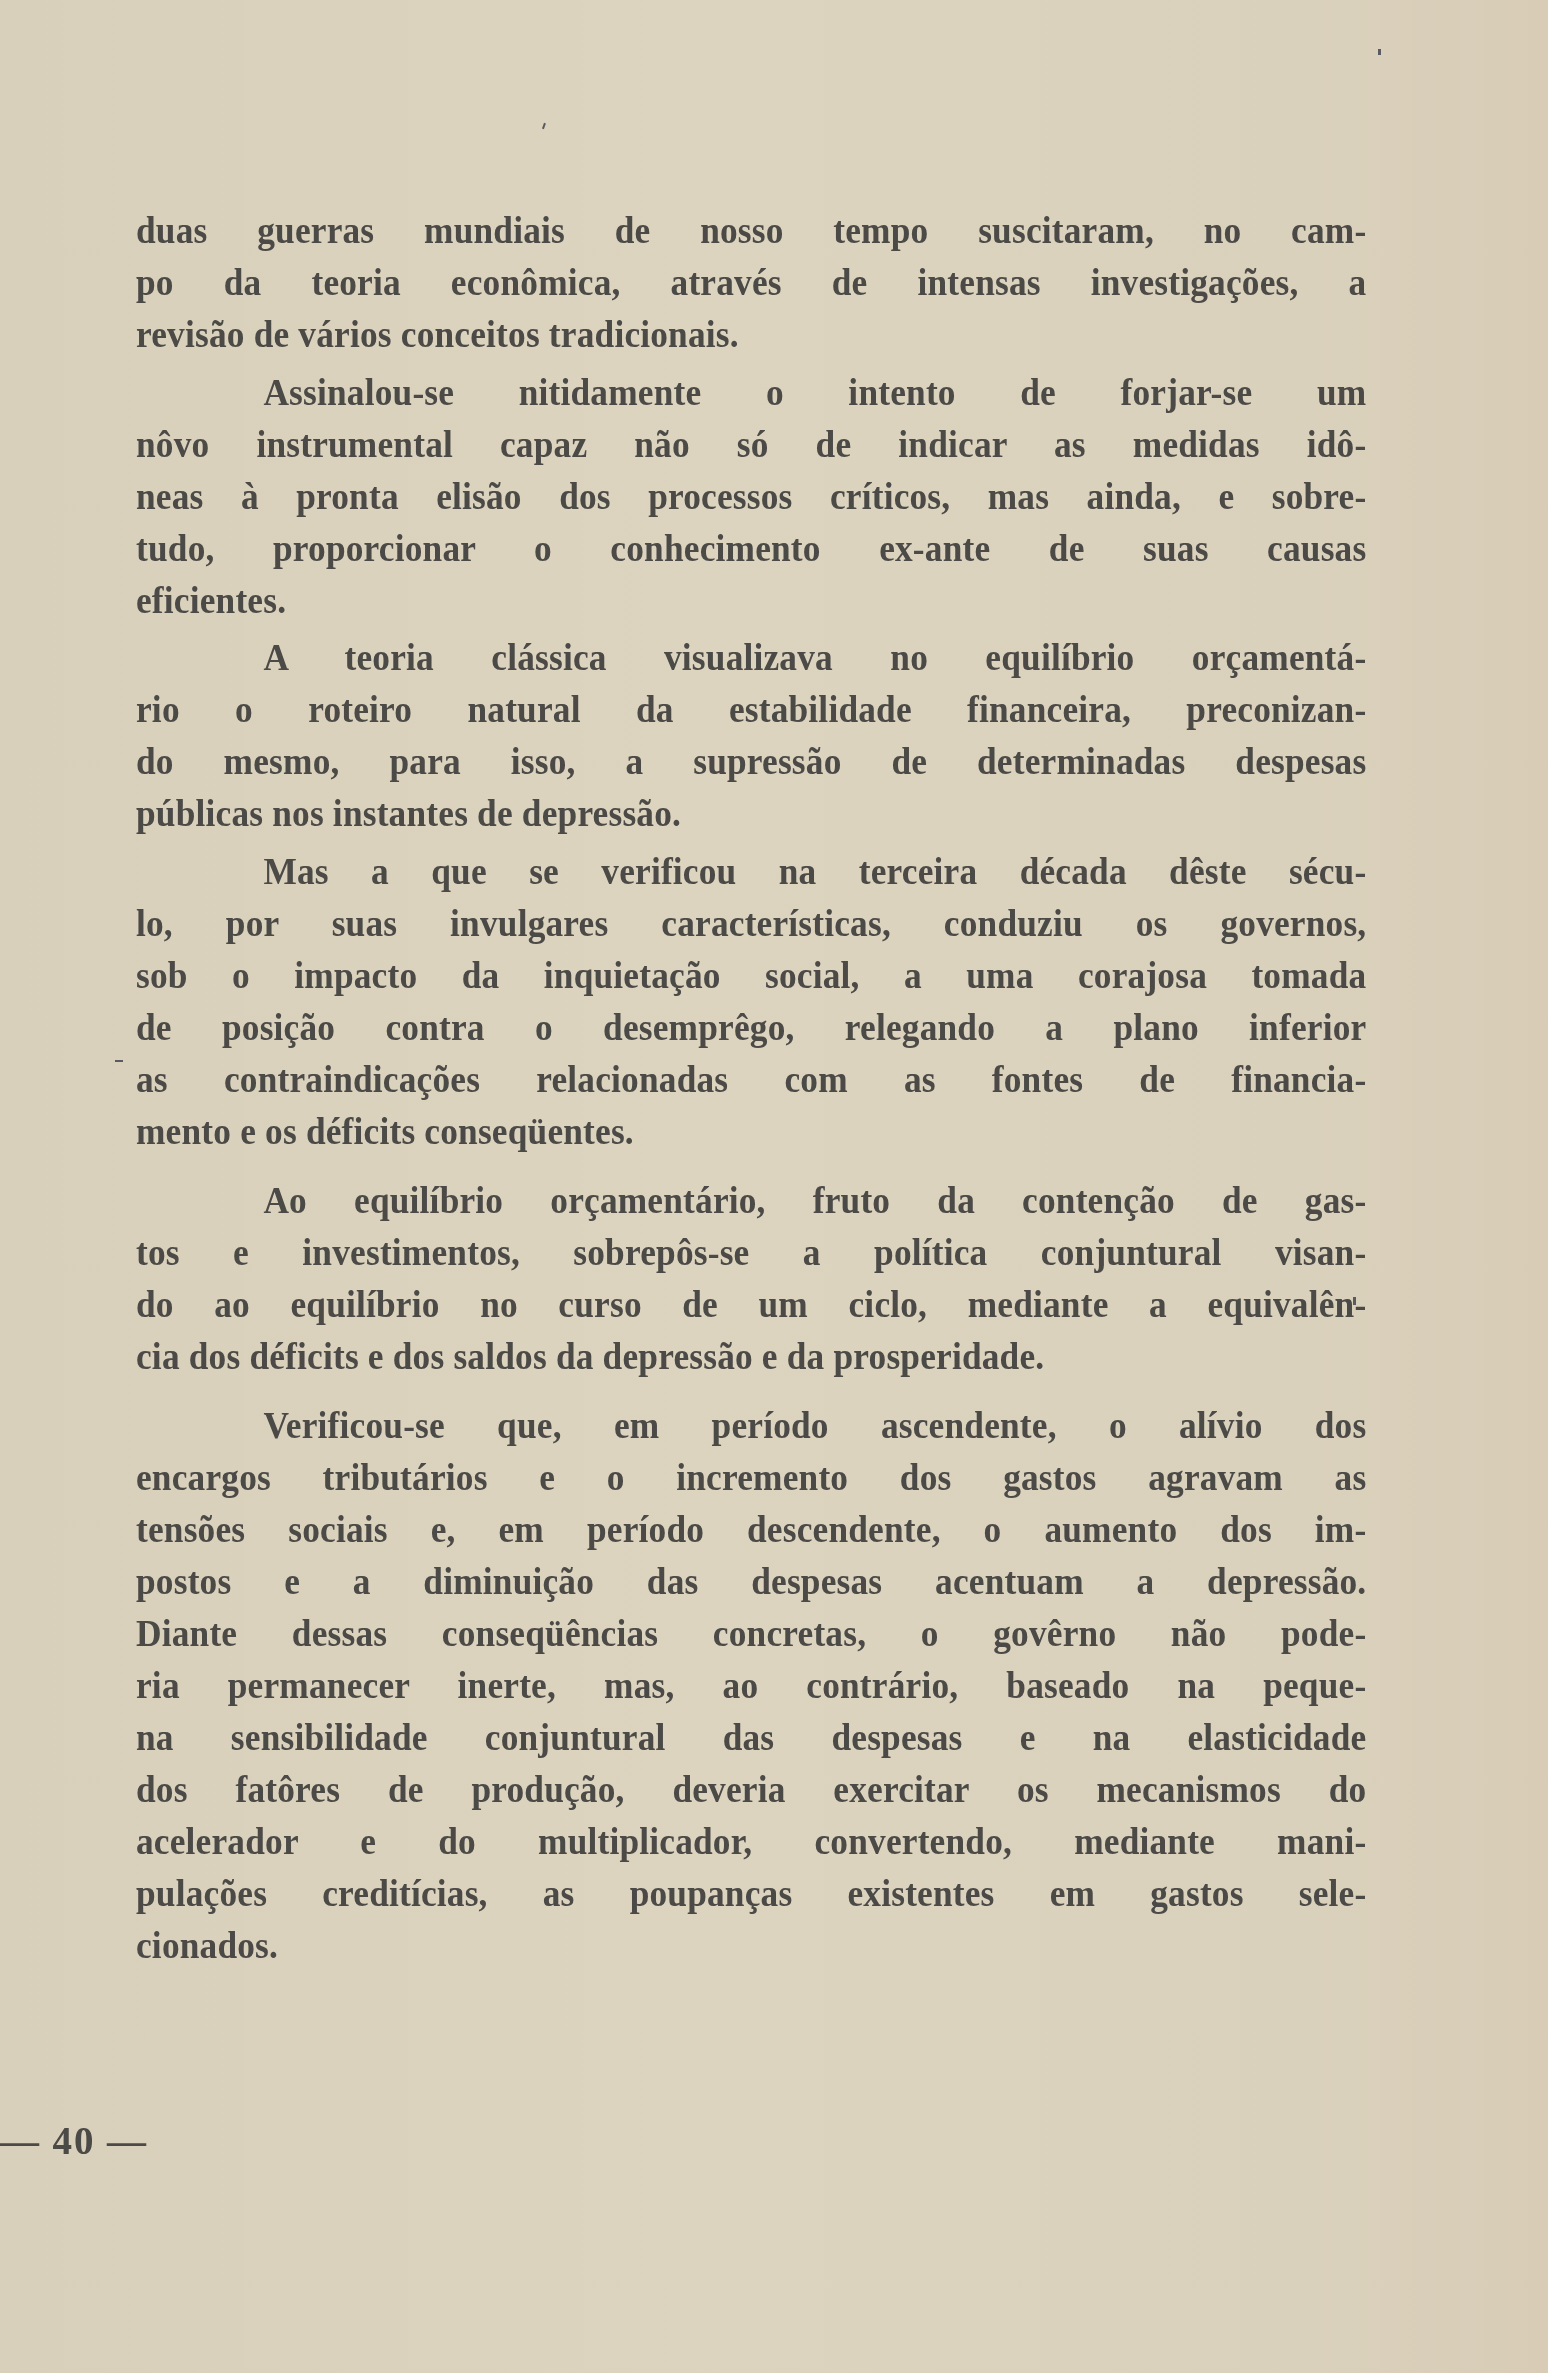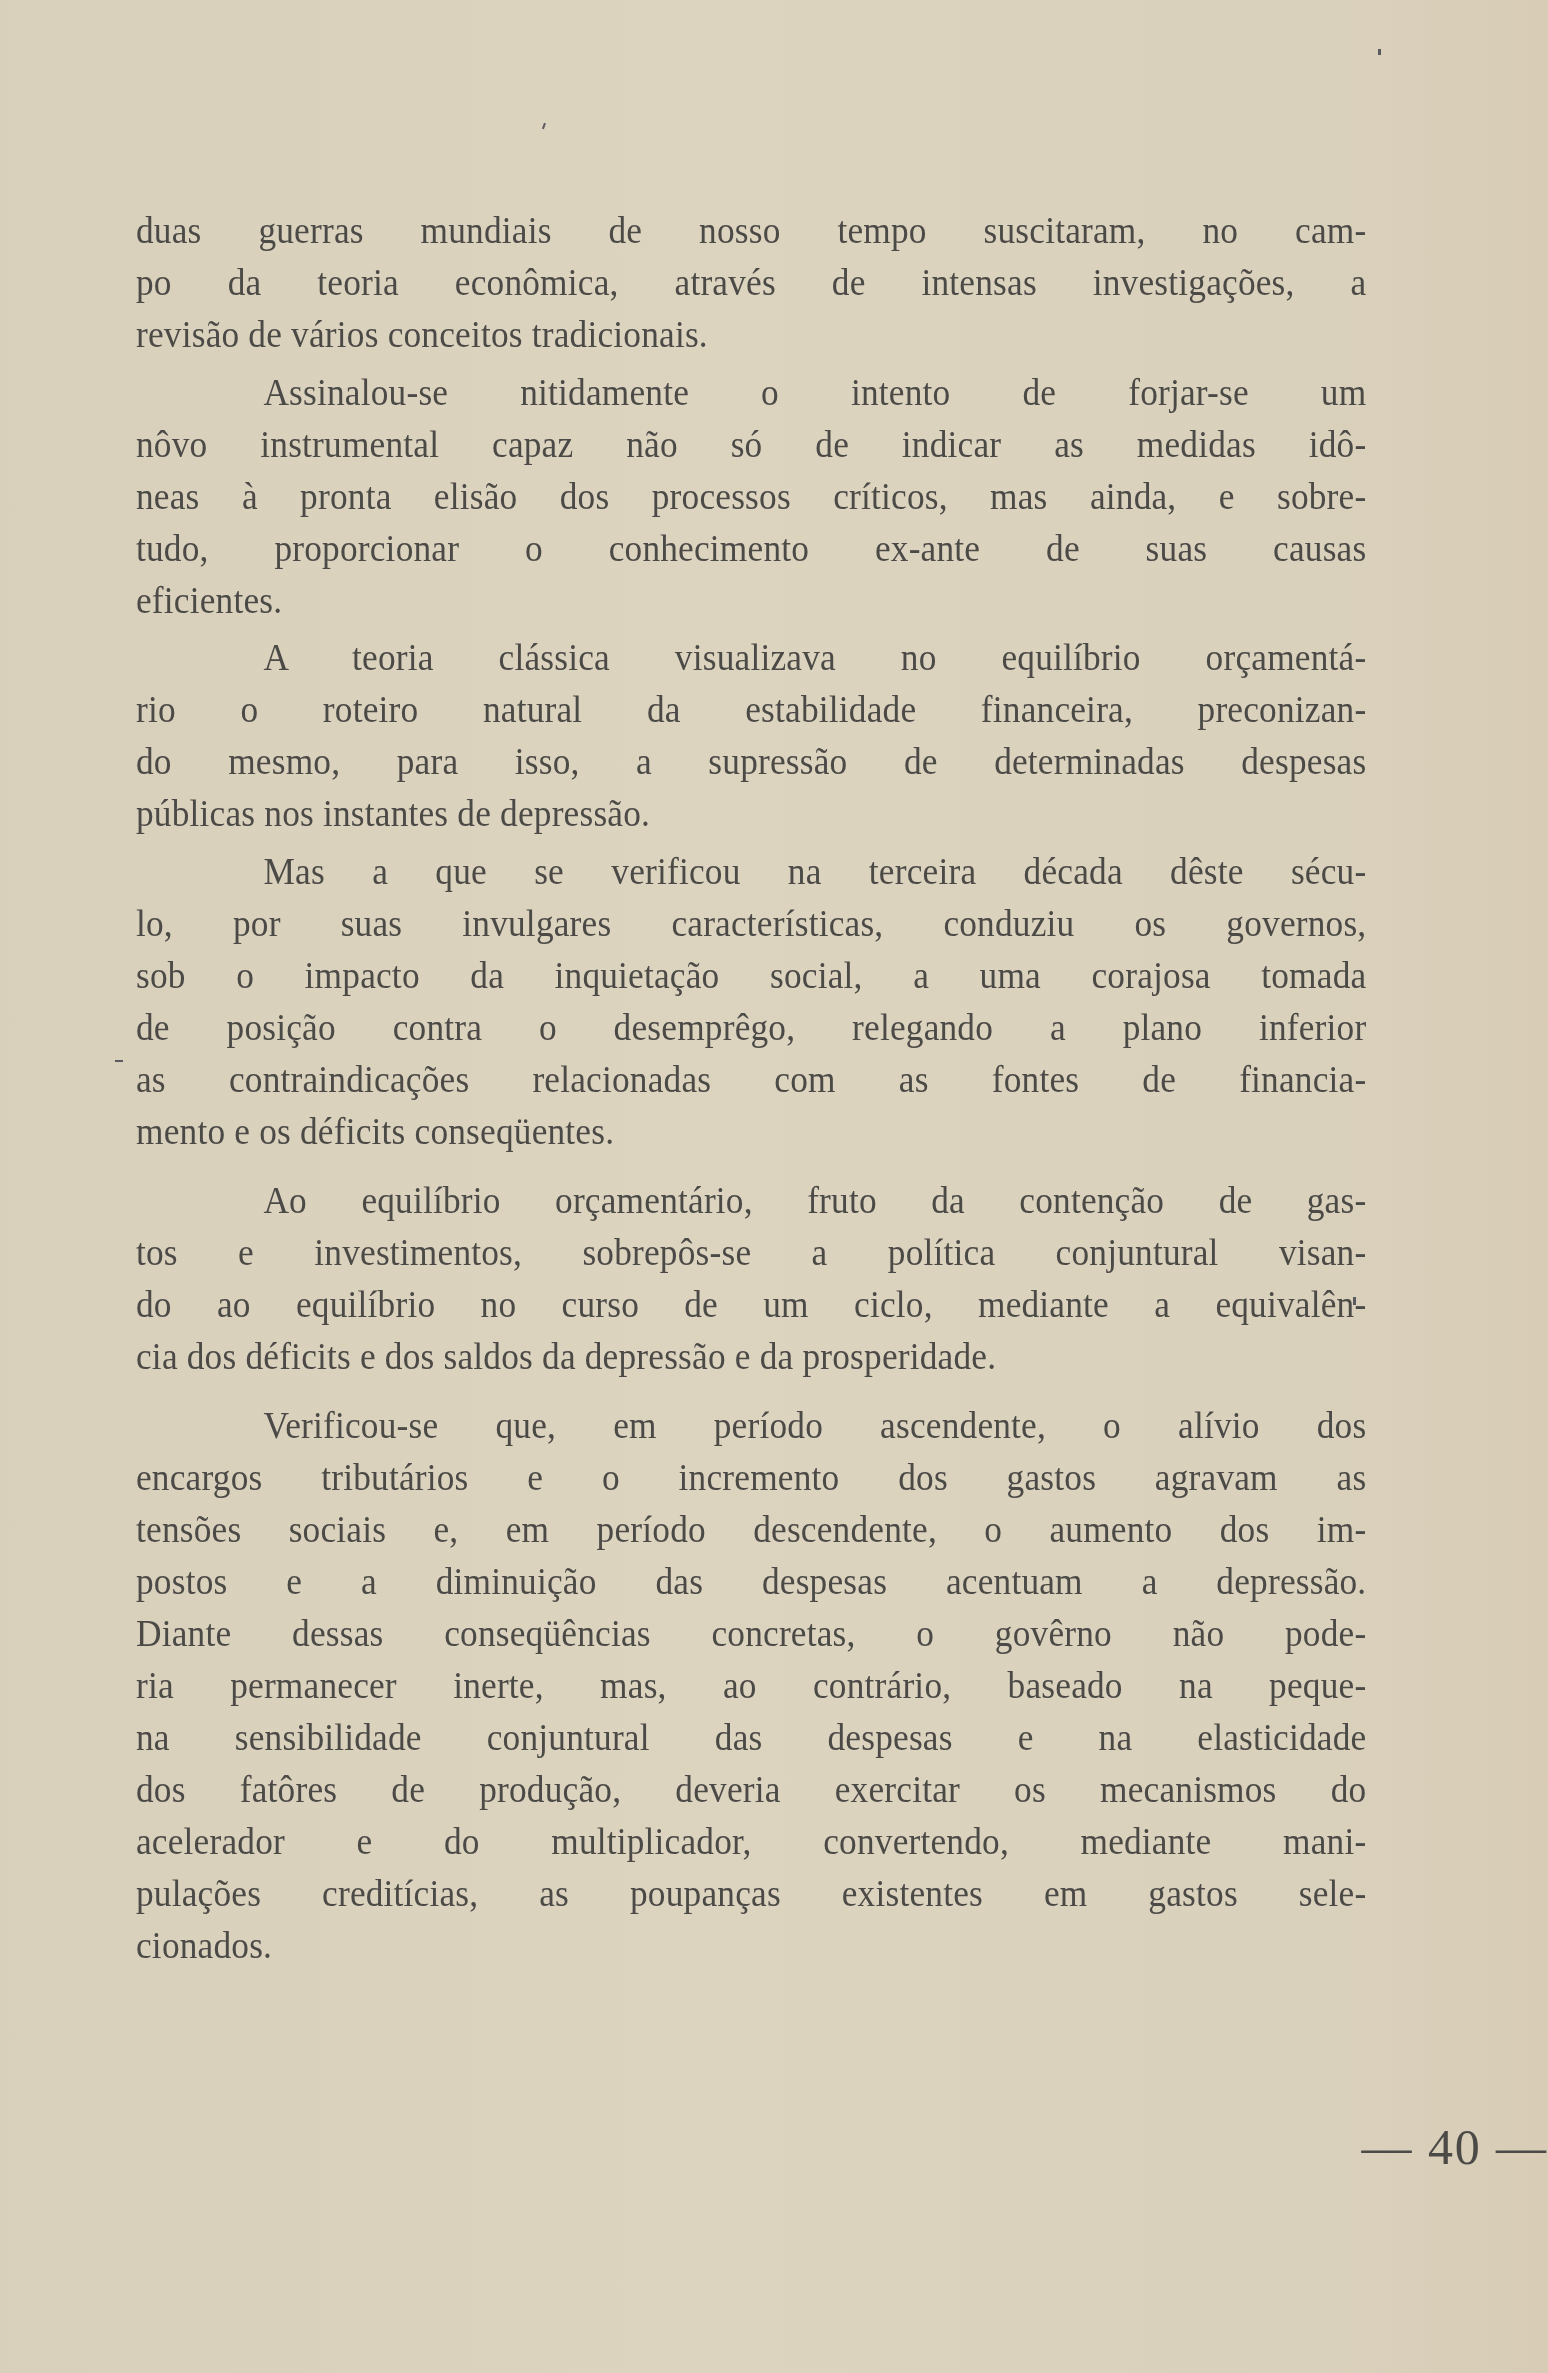--- a/index.html
+++ b/index.html
@@ -20,6 +20,7 @@
     left: 0; top: 0;
     width: 1548px; height: 2373px;
     background: linear-gradient(90deg, #d9d0bb 0%, #ddd4c0 45%, #dad1bc 85%, #d8ccb6 100%);
+    font-weight: bold;
   }
   .text-block {
     position: absolute;

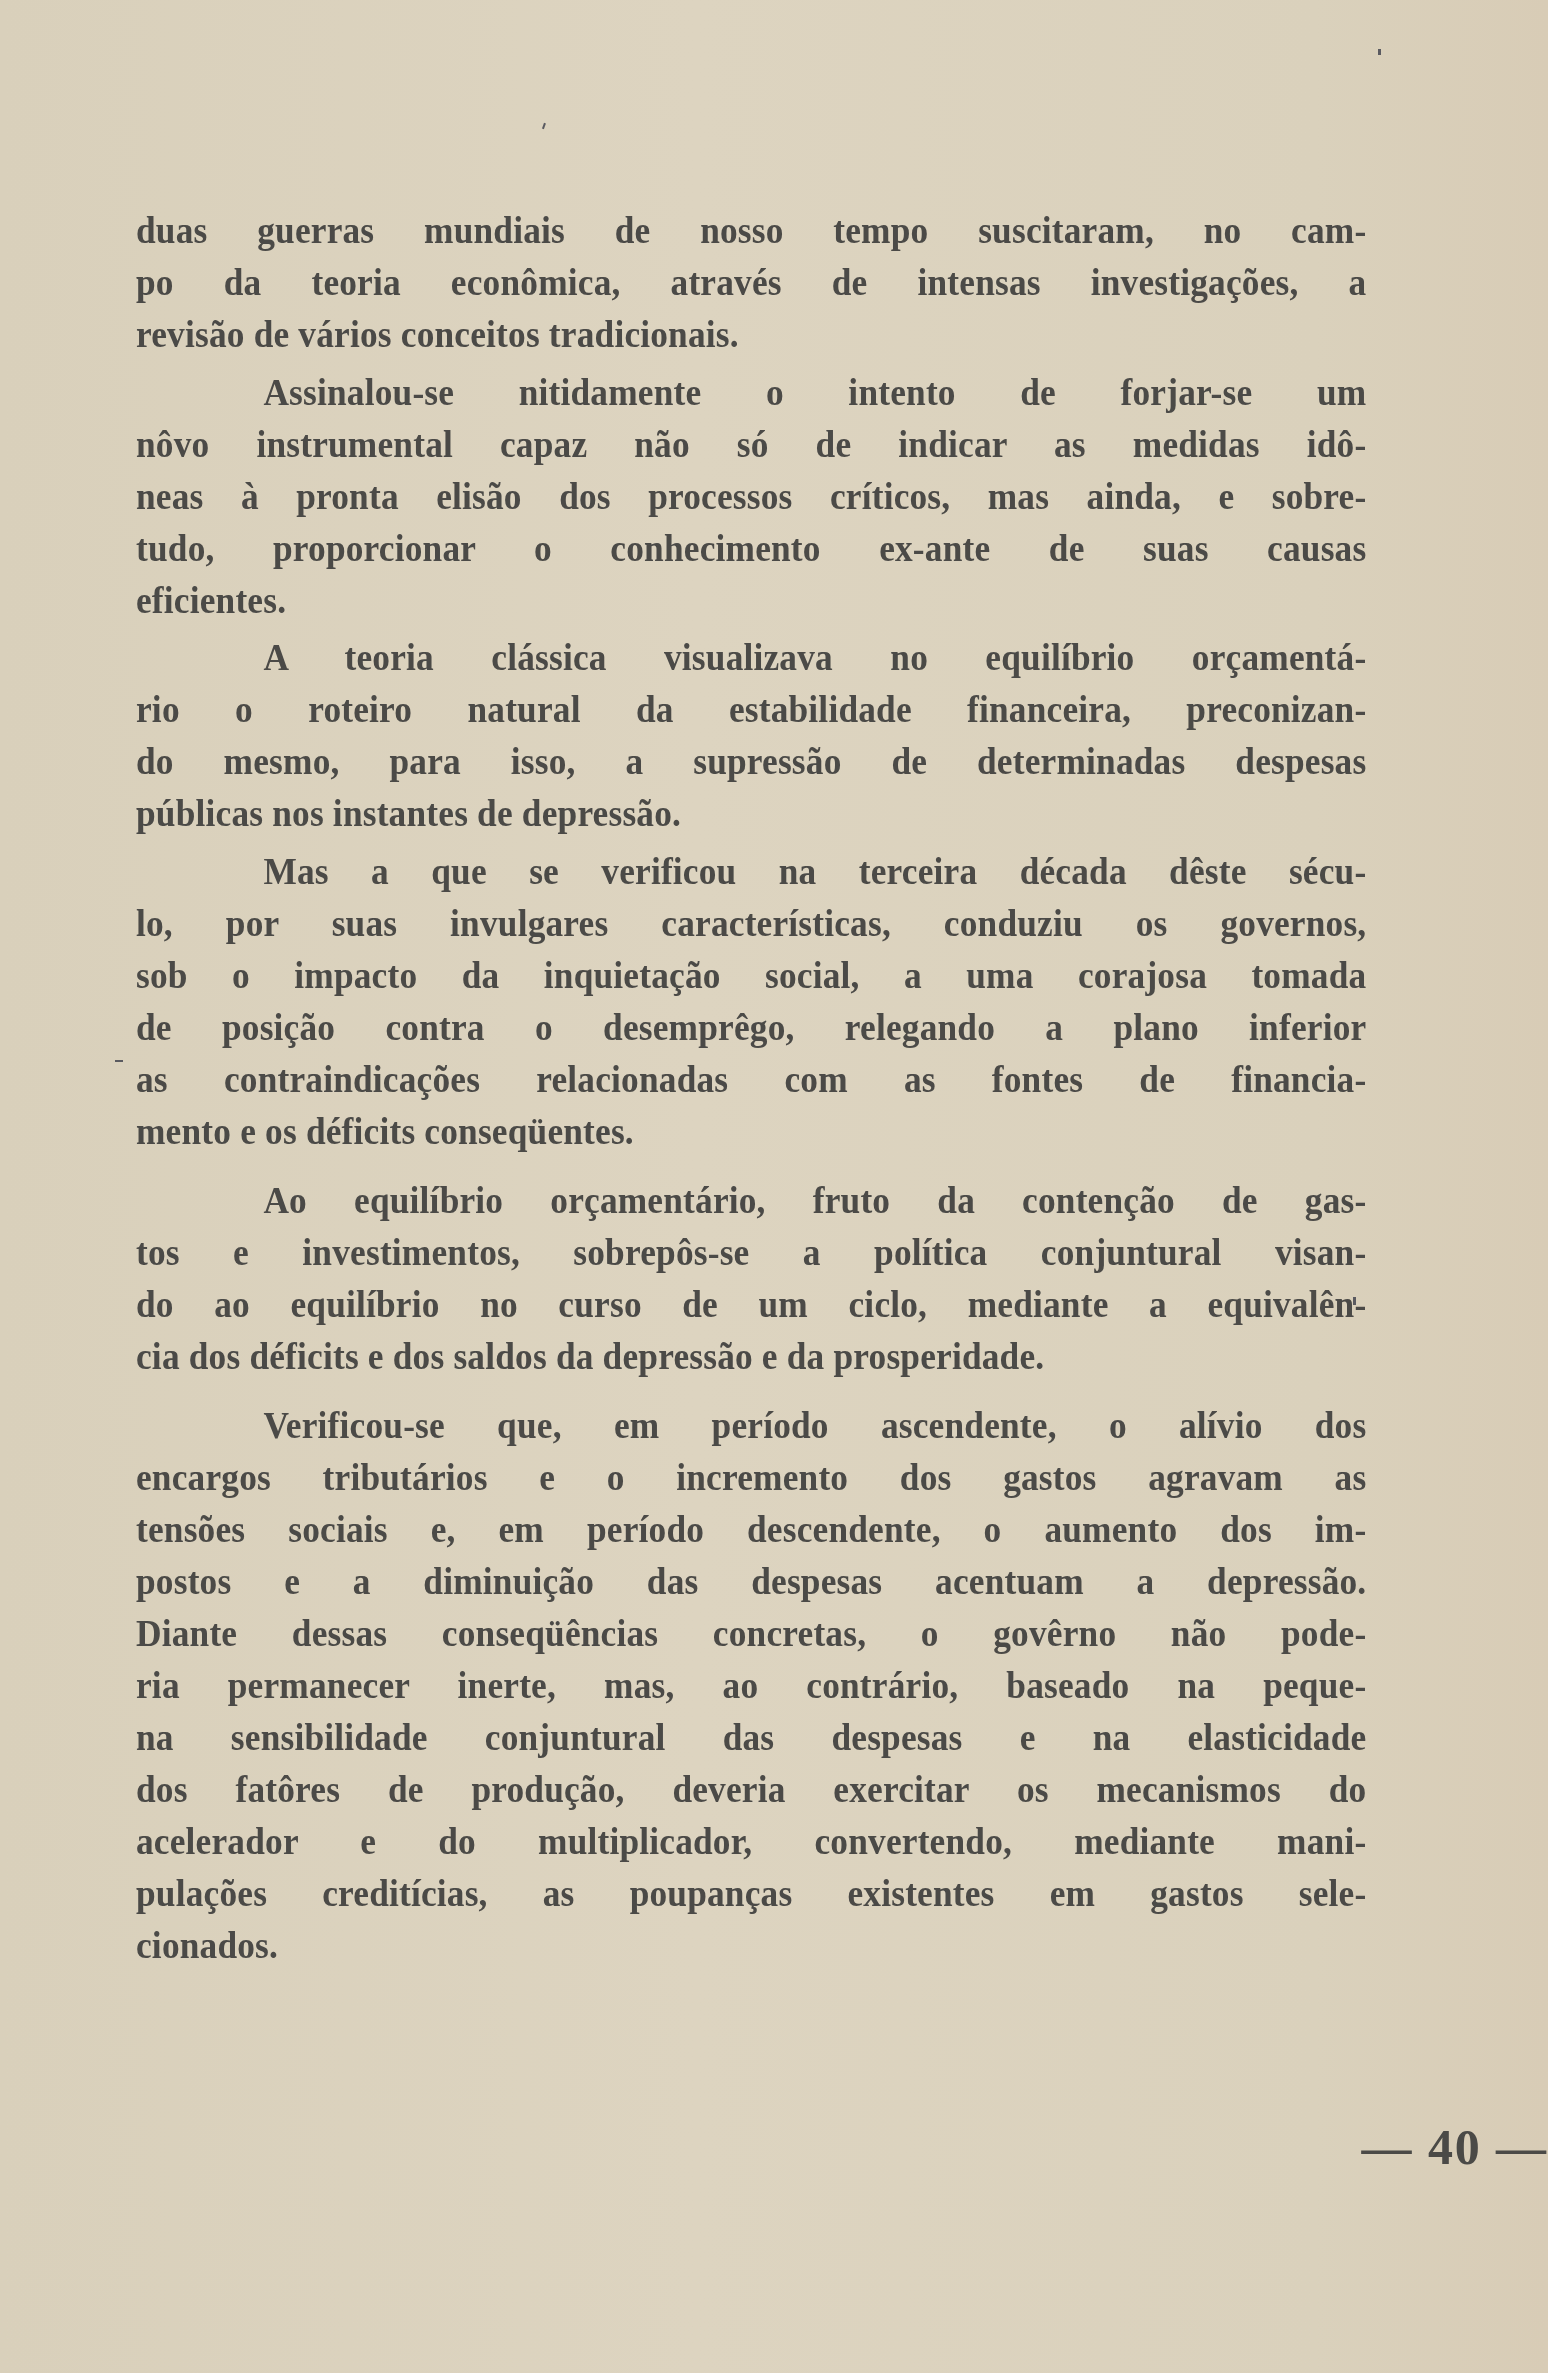--- a/index.html
+++ b/index.html
@@ -55,8 +55,8 @@
     left: 0;
     width: 1548px;
     top: 2118px;
-    text-align: right;
-    font-size: 50px;
+    text-align: left;
+    font-size: 39px;
     color: #4b4a47;
     letter-spacing: 1.9px;
   }

